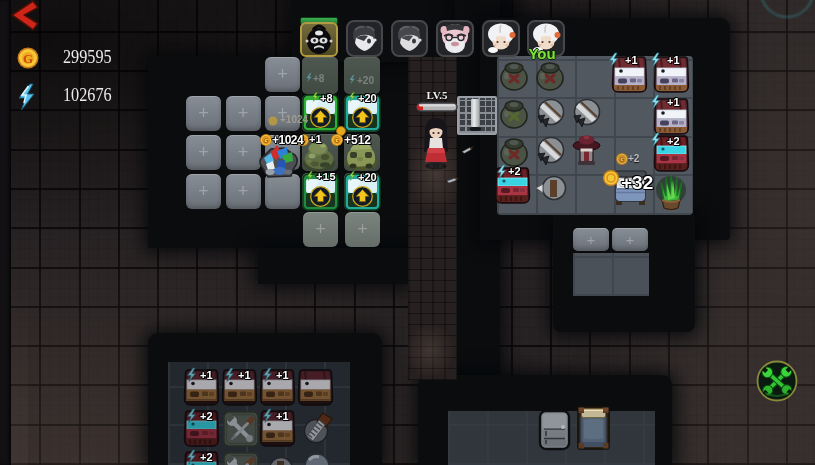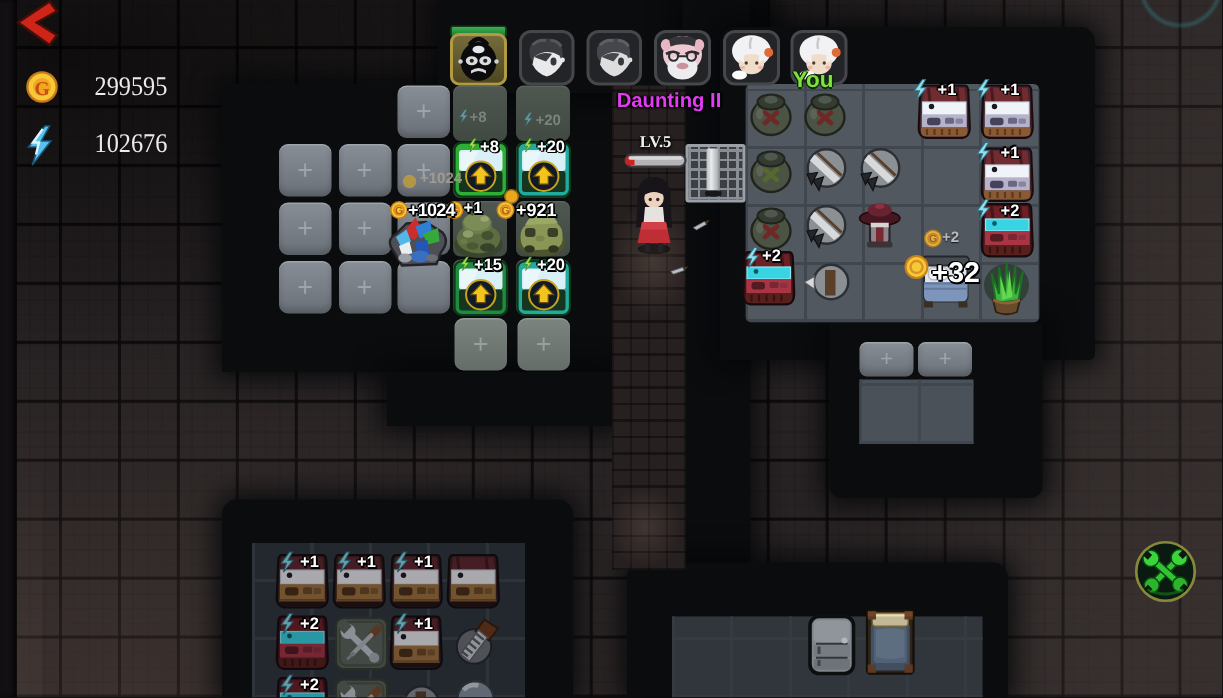--- a/index.html
+++ b/index.html
@@ -479,7 +479,6 @@
   <div class="abs" style="left:63px;top:85px;font:normal 18px 'Liberation Serif',serif;color:#eceaec;transform:scaleX(0.9);transform-origin:left;">102676</div>
 
   <div class="abs" style="left:408px;top:89px;width:58px;text-align:center;font:bold 11px 'Liberation Serif',serif;color:#f2f0f2;text-shadow:0 1px 2px #000,0 0 2px #000;">LV.5</div>
-  <div class="abs" style="left:346px;top:59px;width:200px;text-align:center;font:bold 13.5px 'Liberation Sans',sans-serif;color:#e13cf0;text-shadow:0 1px 2px #000,1px 0 1px #000,-1px 0 1px #000;">Daunting II</div>
 
   <div class="abs" style="left:300px;top:17px;width:38px;height:8px;background:linear-gradient(180deg,#3cb052,#1e7a34);border:1px solid #0e3a18;border-radius:2px;box-sizing:border-box;"></div>
   <div class="abs" style="left:300px;top:22px;width:38px;height:35px;border-radius:6px;border:2px solid #b29a42;box-sizing:border-box;background:linear-gradient(180deg,#756b3c,#4e4722);">

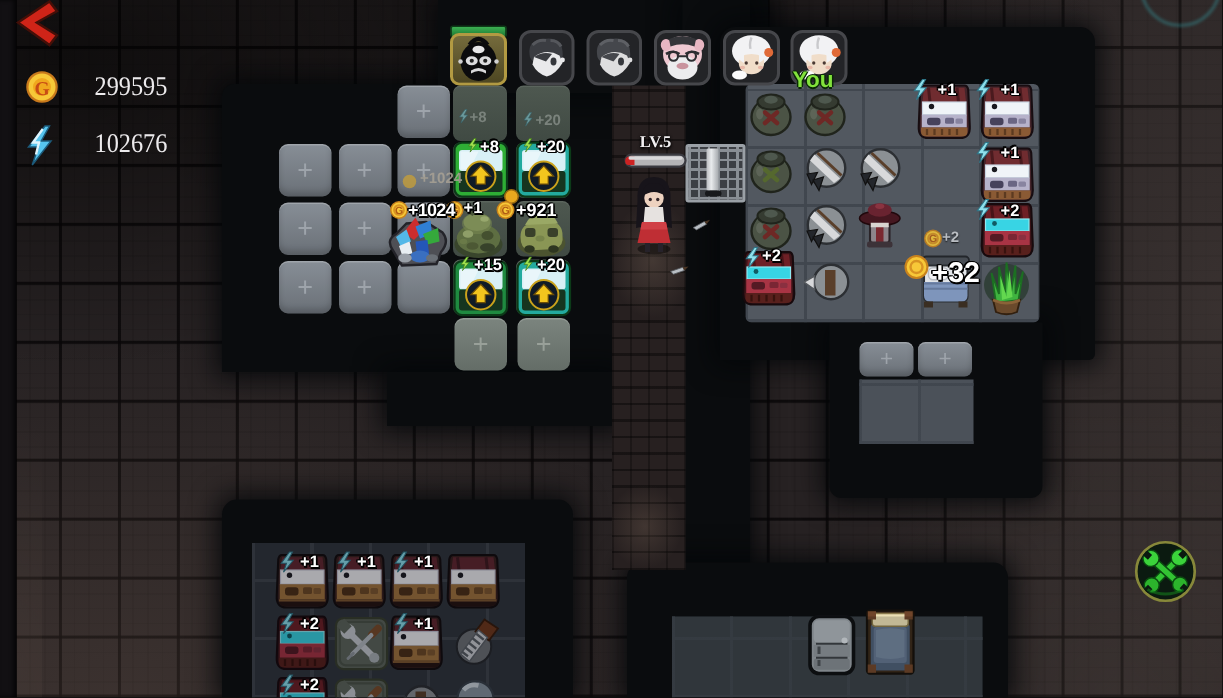--- a/index.html
+++ b/index.html
@@ -452,7 +452,7 @@
   <div class="lbl" style="left:320px;top:93px;">+8</div>
   <div class="lbl" style="left:358px;top:93px;">+20</div>
   <div class="lbl" style="left:309px;top:134px;">+1</div>
-  <div class="lbl" style="left:344px;top:134px;font-size:12px;">+921</div>
+  <div class="lbl" style="left:344px;top:134px;font-size:12px;">+512</div>
   <div class="lbl" style="left:316px;top:172px;">+15</div>
   <div class="lbl" style="left:358px;top:172px;">+20</div>
   <div class="lbl" style="left:272px;top:134px;font-size:12px;letter-spacing:-0.5px;">+1024</div>

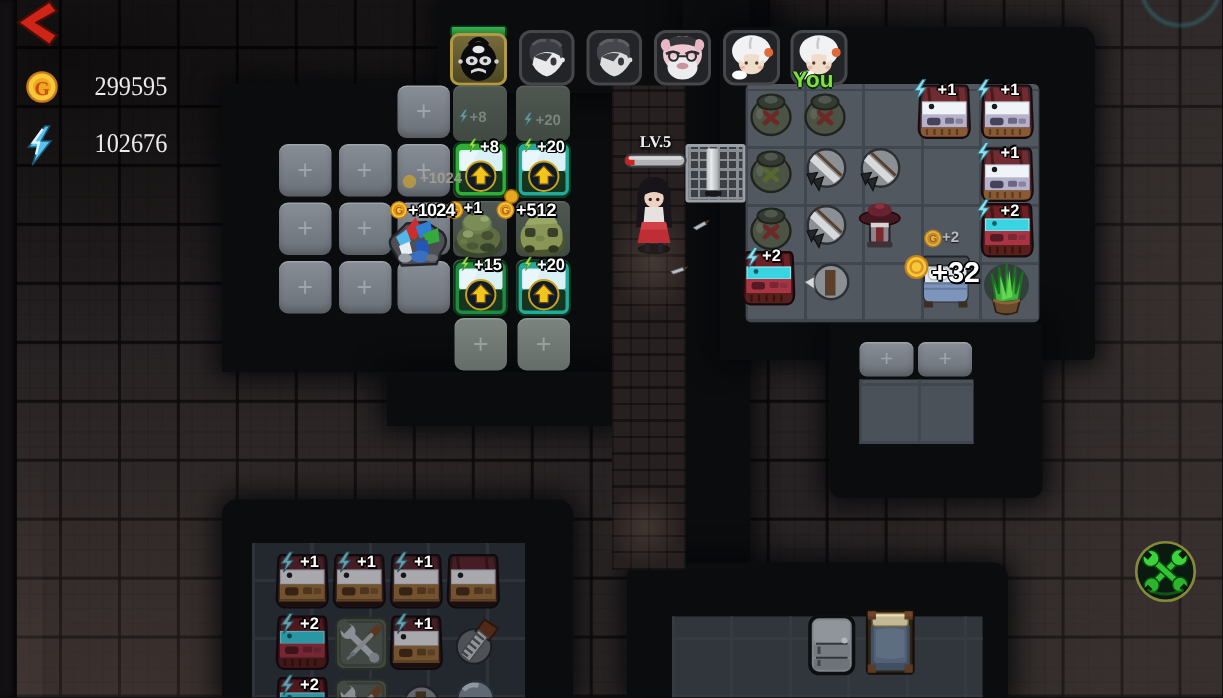--- a/index.html
+++ b/index.html
@@ -453,7 +453,7 @@
   <div class="lbl" style="left:358px;top:93px;">+20</div>
   <div class="lbl" style="left:309px;top:134px;">+1</div>
   <div class="lbl" style="left:344px;top:134px;font-size:12px;">+512</div>
-  <div class="lbl" style="left:316px;top:172px;">+15</div>
+  <div class="lbl" style="left:316px;top:172px;font-family:Liberation Mono, monospace;">+15</div>
   <div class="lbl" style="left:358px;top:172px;">+20</div>
   <div class="lbl" style="left:272px;top:134px;font-size:12px;letter-spacing:-0.5px;">+1024</div>
   <div class="lbl lblf" style="left:280px;top:115px;font-size:10px;color:#a9a295;text-shadow:none;opacity:.85;">+1024</div>

